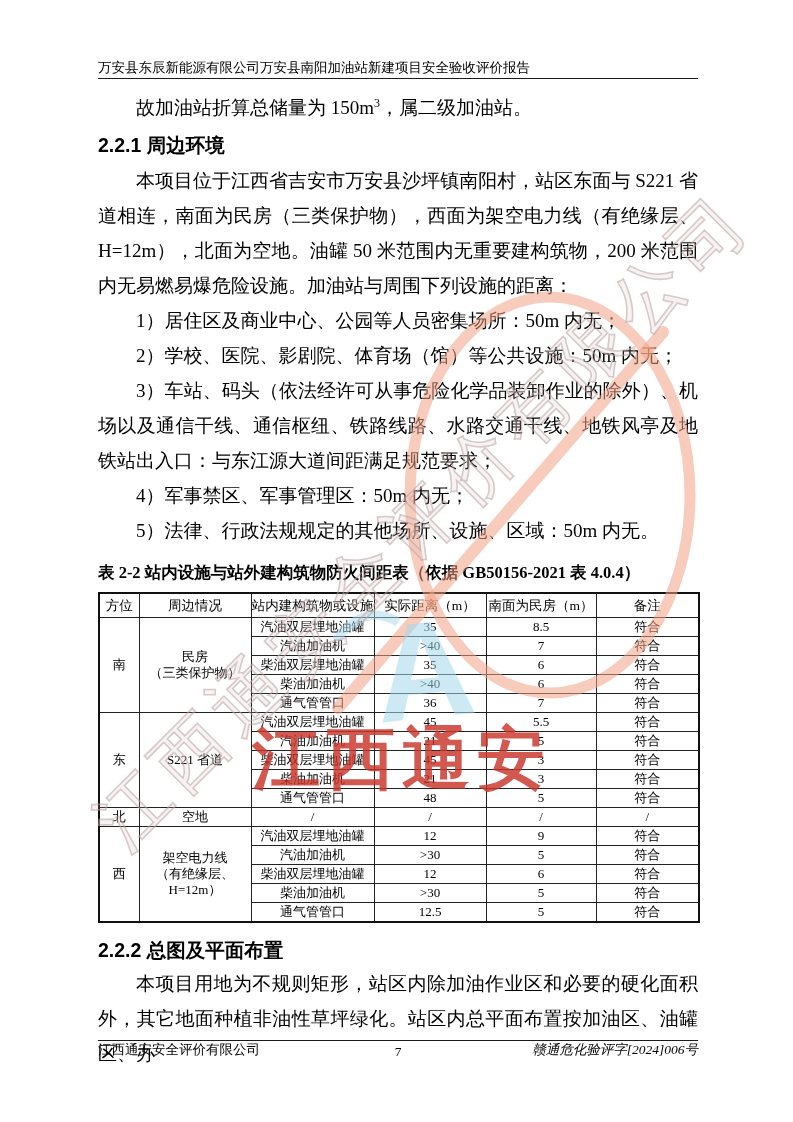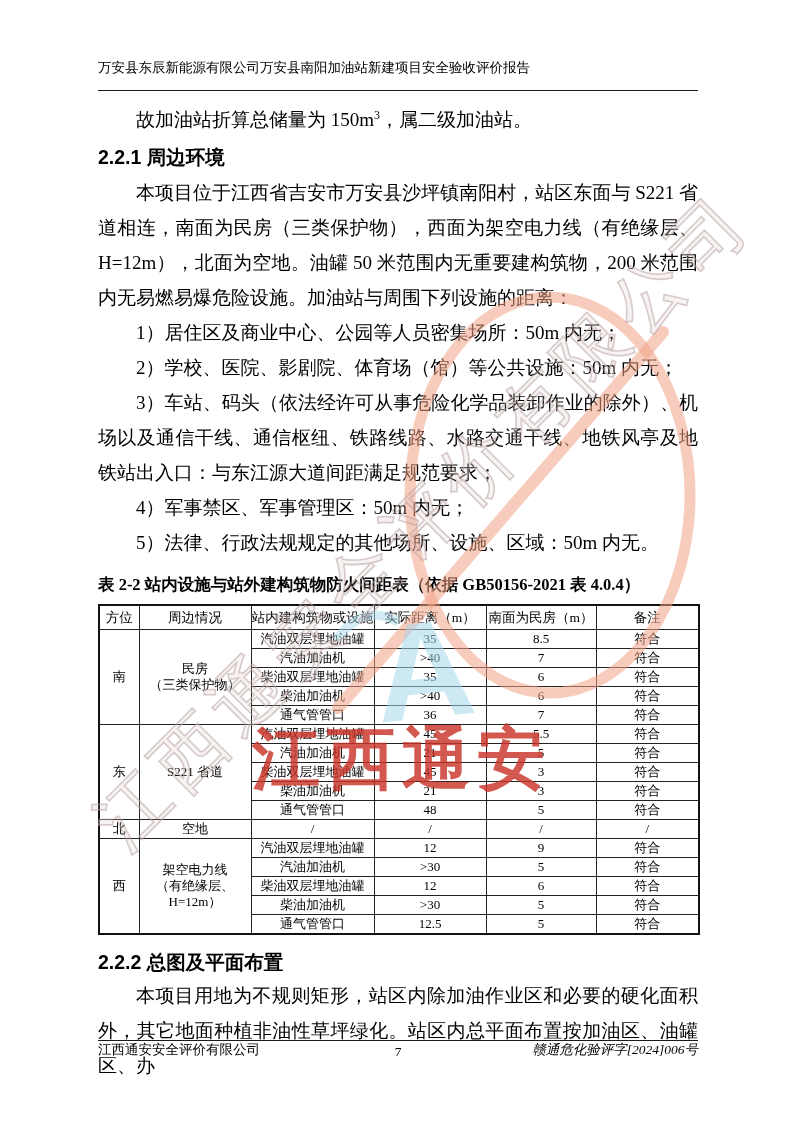--- a/index.html
+++ b/index.html
@@ -9,7 +9,7 @@
   }
   .content{position:absolute;left:98px;top:58px;width:600px;}
   
-  .doc-header{font-size:13.5px;line-height:20px;padding-bottom:12px;border-bottom:1.6px solid #1a1a1a;}
+  .doc-header{font-size:13.5px;line-height:20px;padding-bottom:0;border-bottom:1.6px solid #1a1a1a;}
   
   .para{font-size:19px;line-height:35px;text-indent:2em;text-align:justify;margin:0;}
   .intro{margin-top:7px;}

